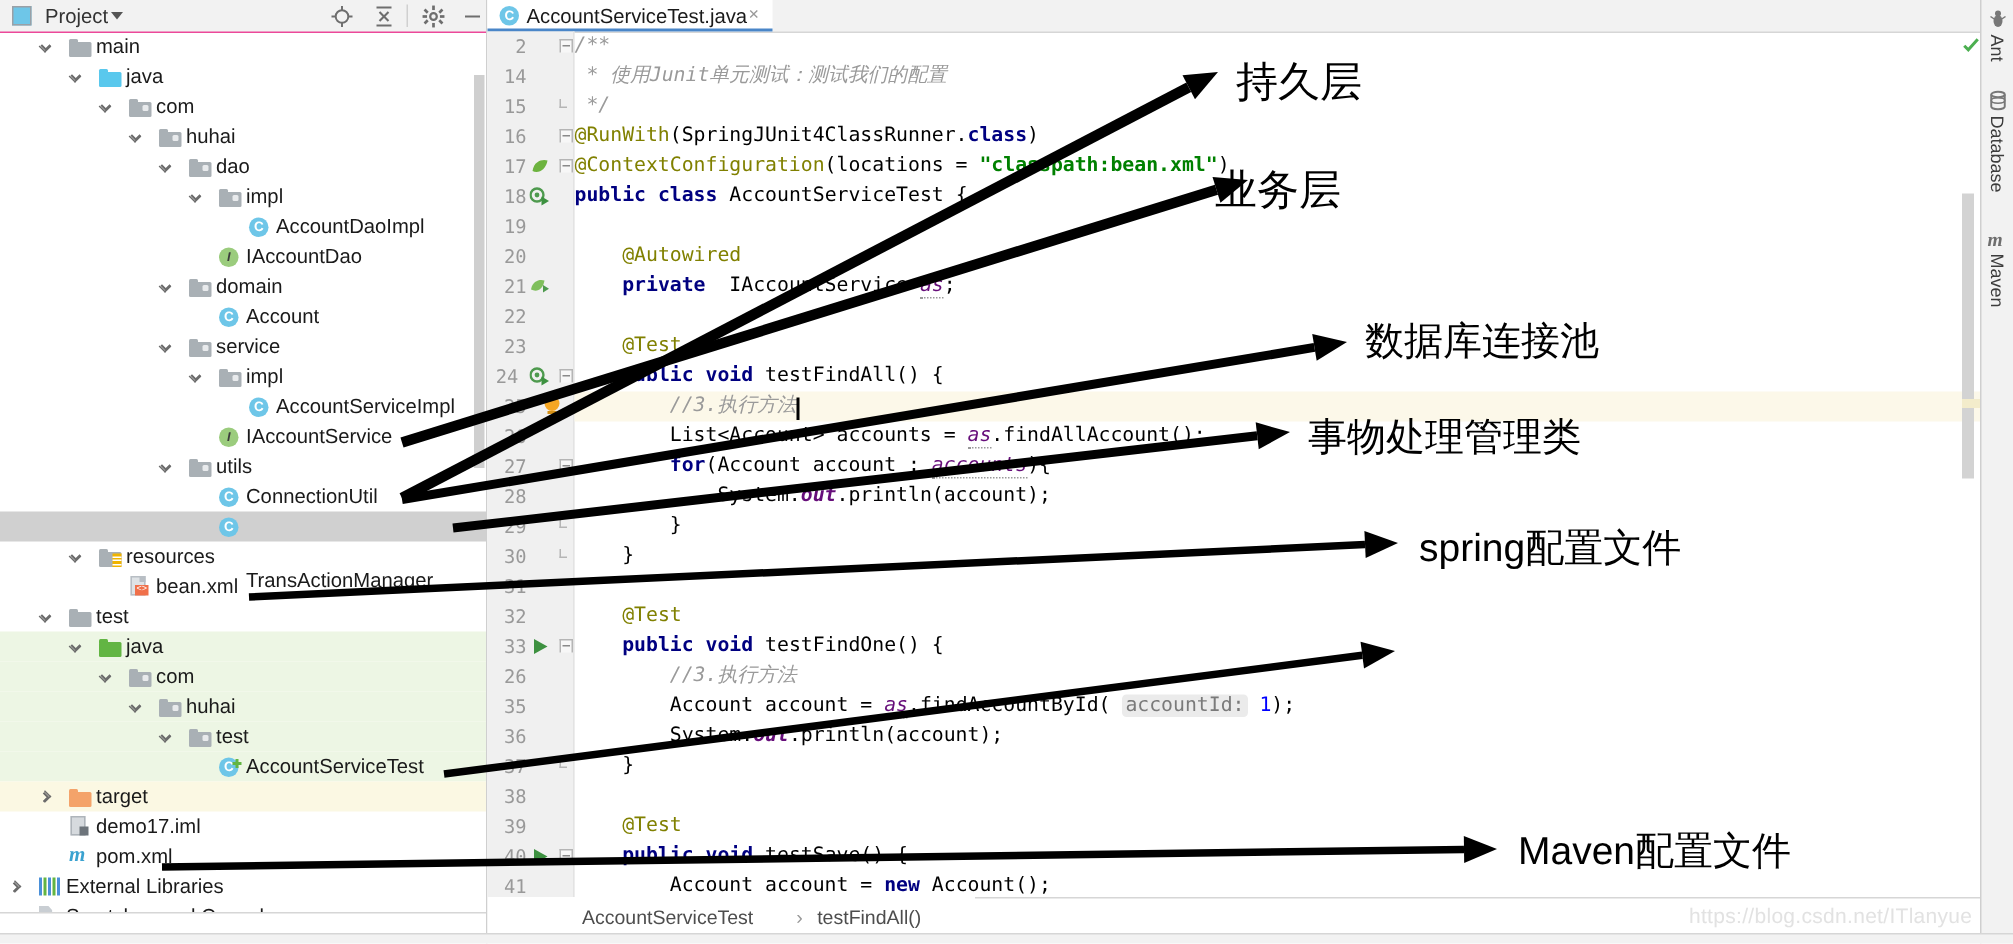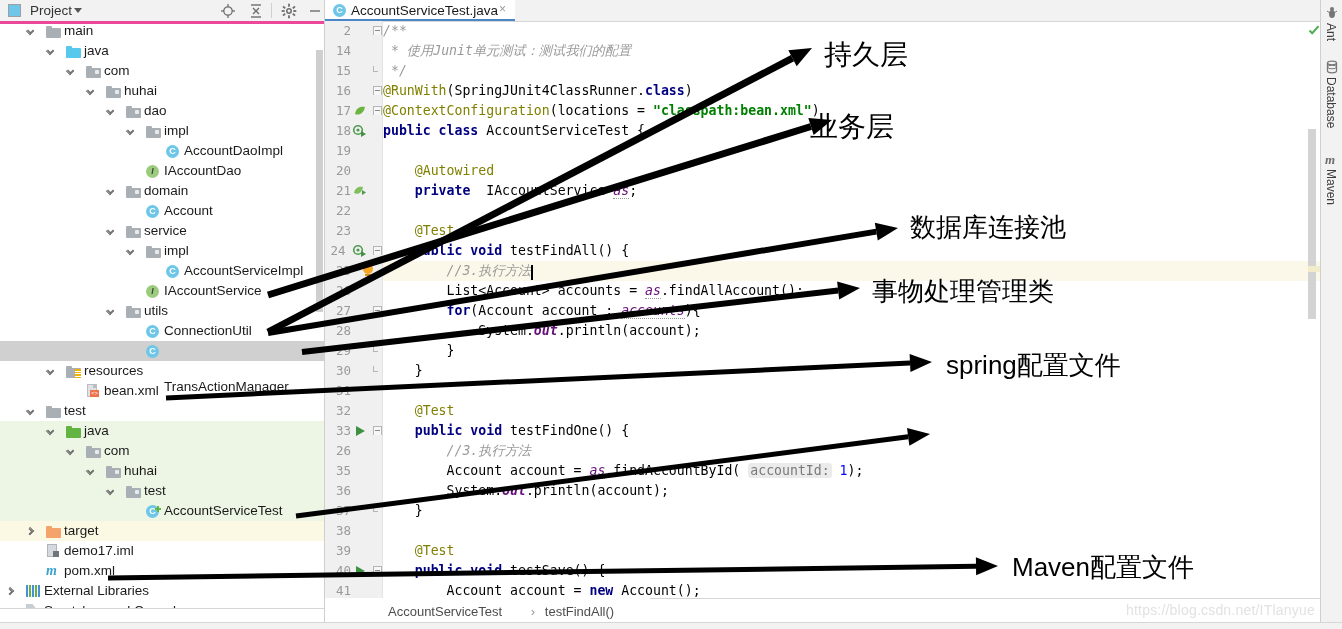--- a/index.html
+++ b/index.html
@@ -14,7 +14,7 @@
 
   
   #project-panel{position:absolute;left:0;top:0;width:324px;height:629px;background:#fff;}
-  #project-header{position:absolute;left:0;top:0;width:324px;height:21px;background:#f2f2f2;border-bottom:3px solid #ec4899;}
+  #project-header{position:absolute;left:0;top:0;width:324px;height:21px;background:#f2f2f2;border-bottom:1px solid #ec4899;}
   #project-header .ttl{position:absolute;left:30px;top:3px;font-size:13.5px;color:#333;}
   .hdr-icon{position:absolute;top:3px;width:16px;height:16px;}
   #proj-square{position:absolute;left:8px;top:4px;width:13px;height:13px;border:1.6px solid #9aa0a6;background:#6ec6e8;box-sizing:border-box;}

